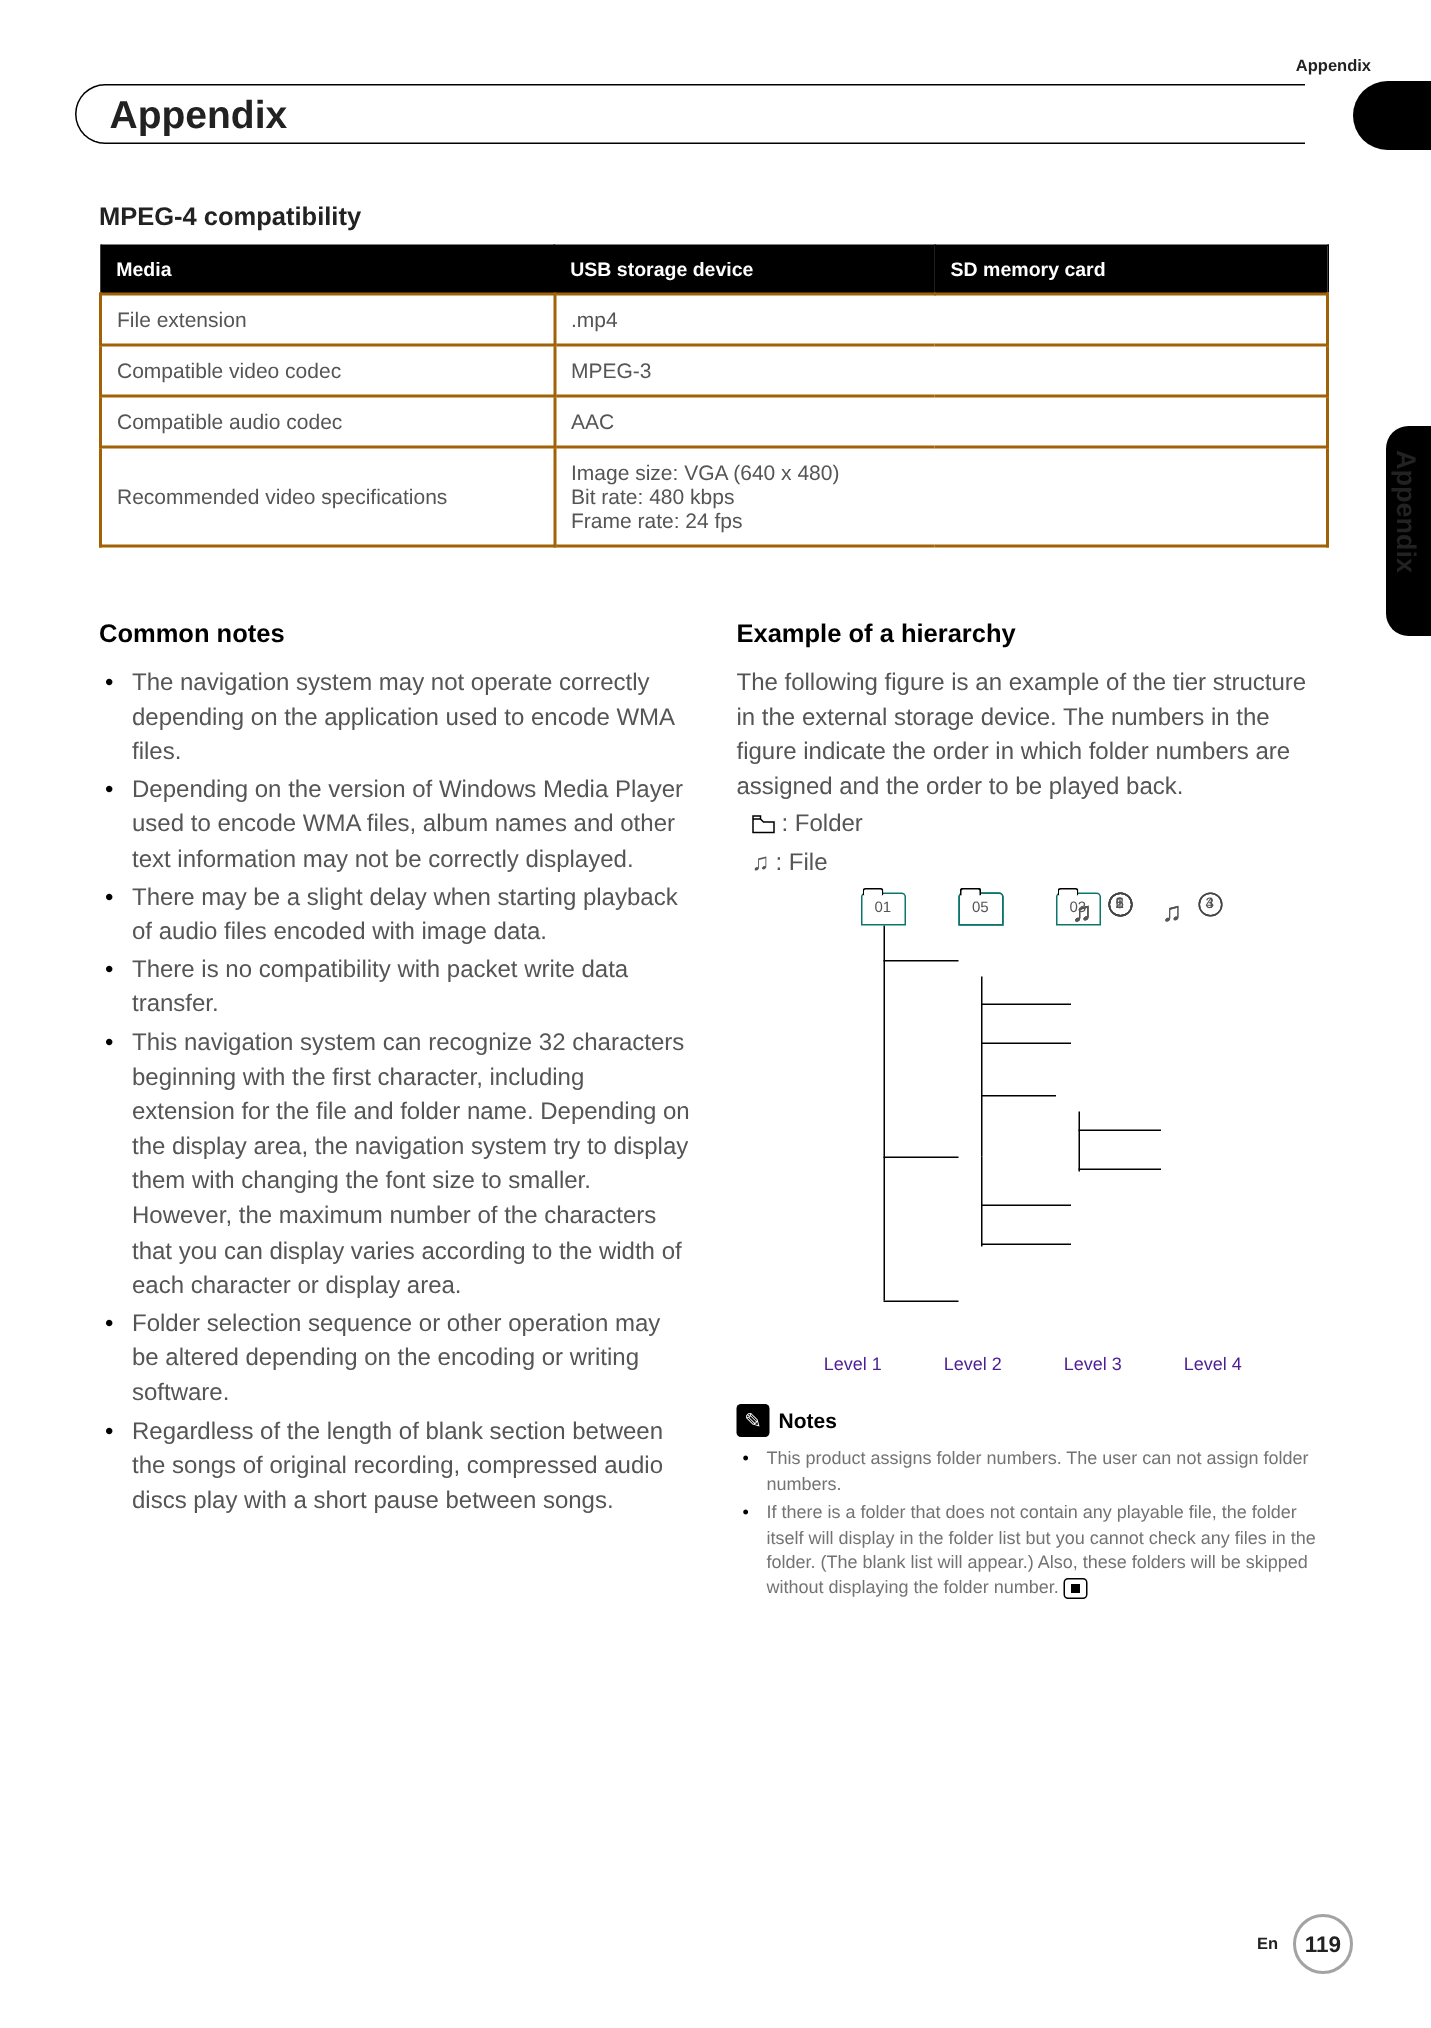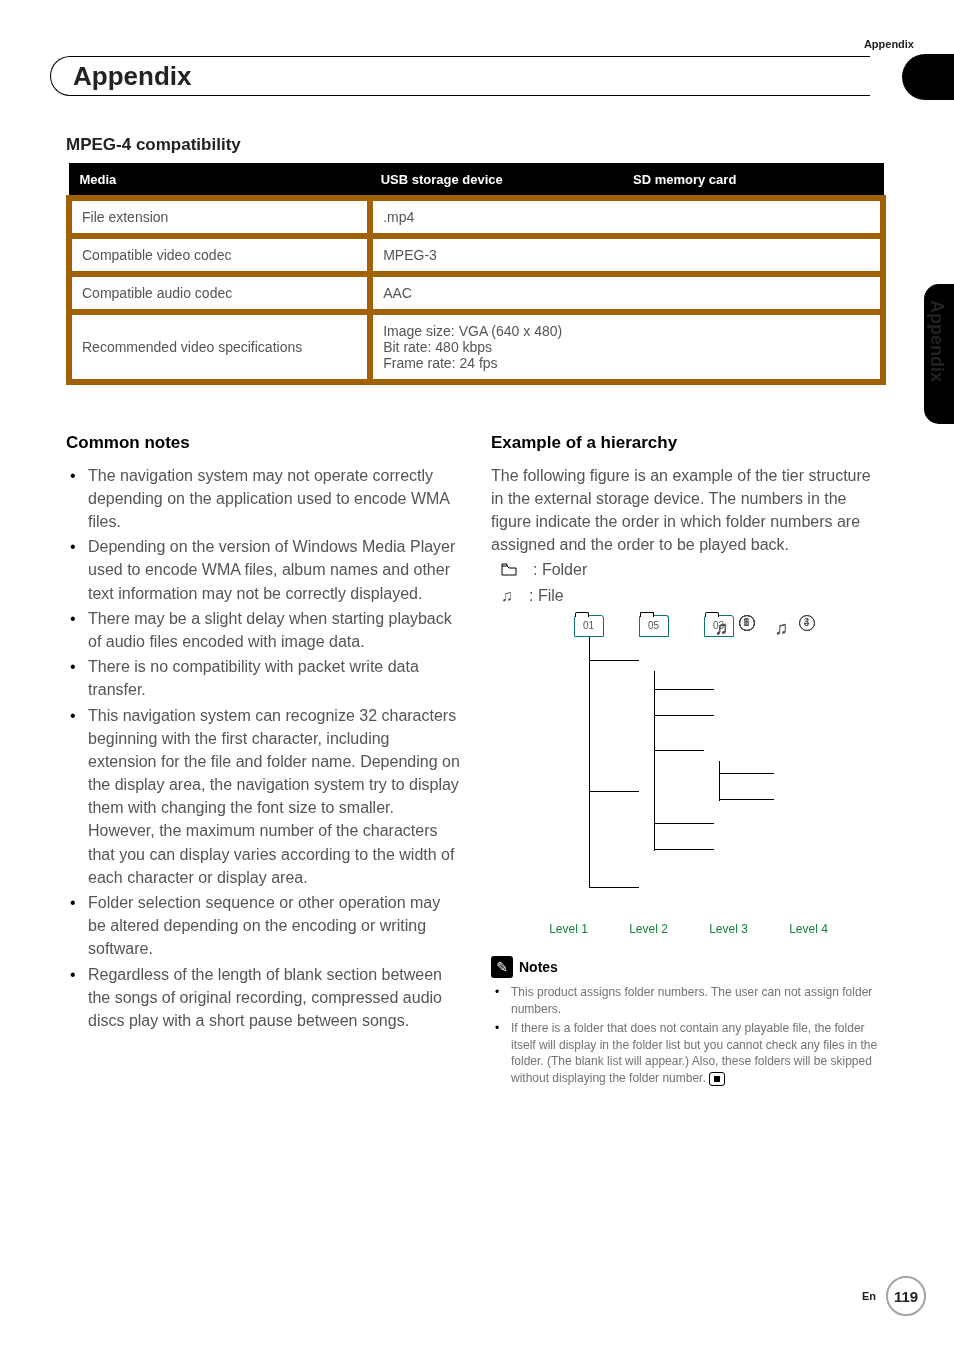--- a/index.html
+++ b/index.html
@@ -70,7 +70,7 @@
     border: 1px solid #000;
   }
   table.spec td {
-    border: 6px solid #a16207;
+    border: 2px solid #a16207;
     padding: 8px 10px;
     font-size: 14px;
     color: #555;

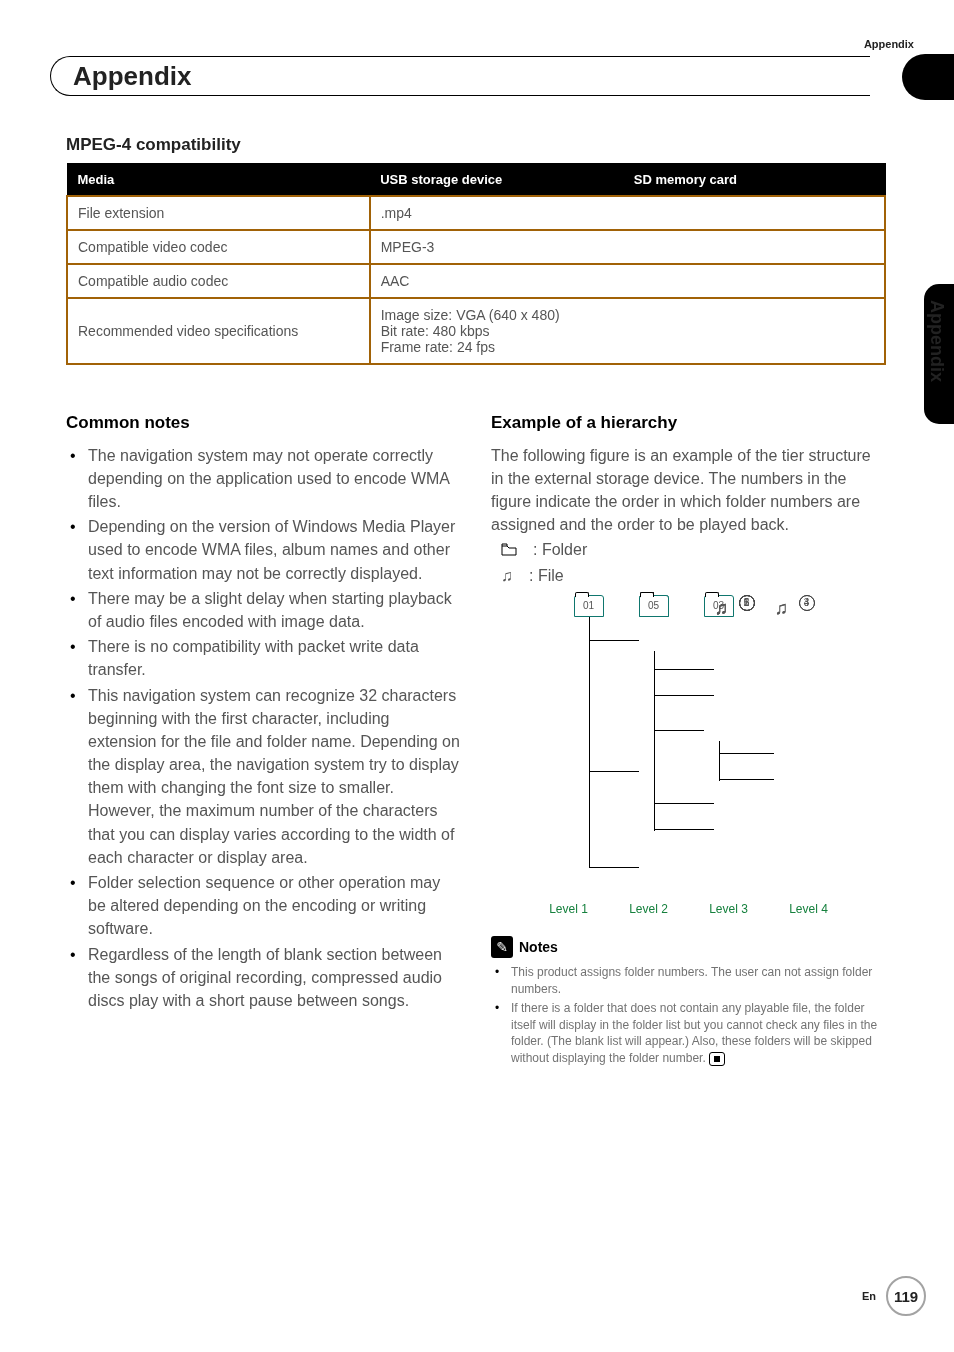--- a/index.html
+++ b/index.html
@@ -104,7 +104,7 @@
     font-size: 16px;
     color: #000;
   }
-  .legend-line { display:flex; align-items:center; gap:16px; margin-top:2px;padding-left:10px; }
+  .legend-line { display:flex; align-items:center; gap:4px; margin-top:2px;padding-left:10px; }
   .folder-icon {
     display:inline-block;width:16px;height:13px;
   }

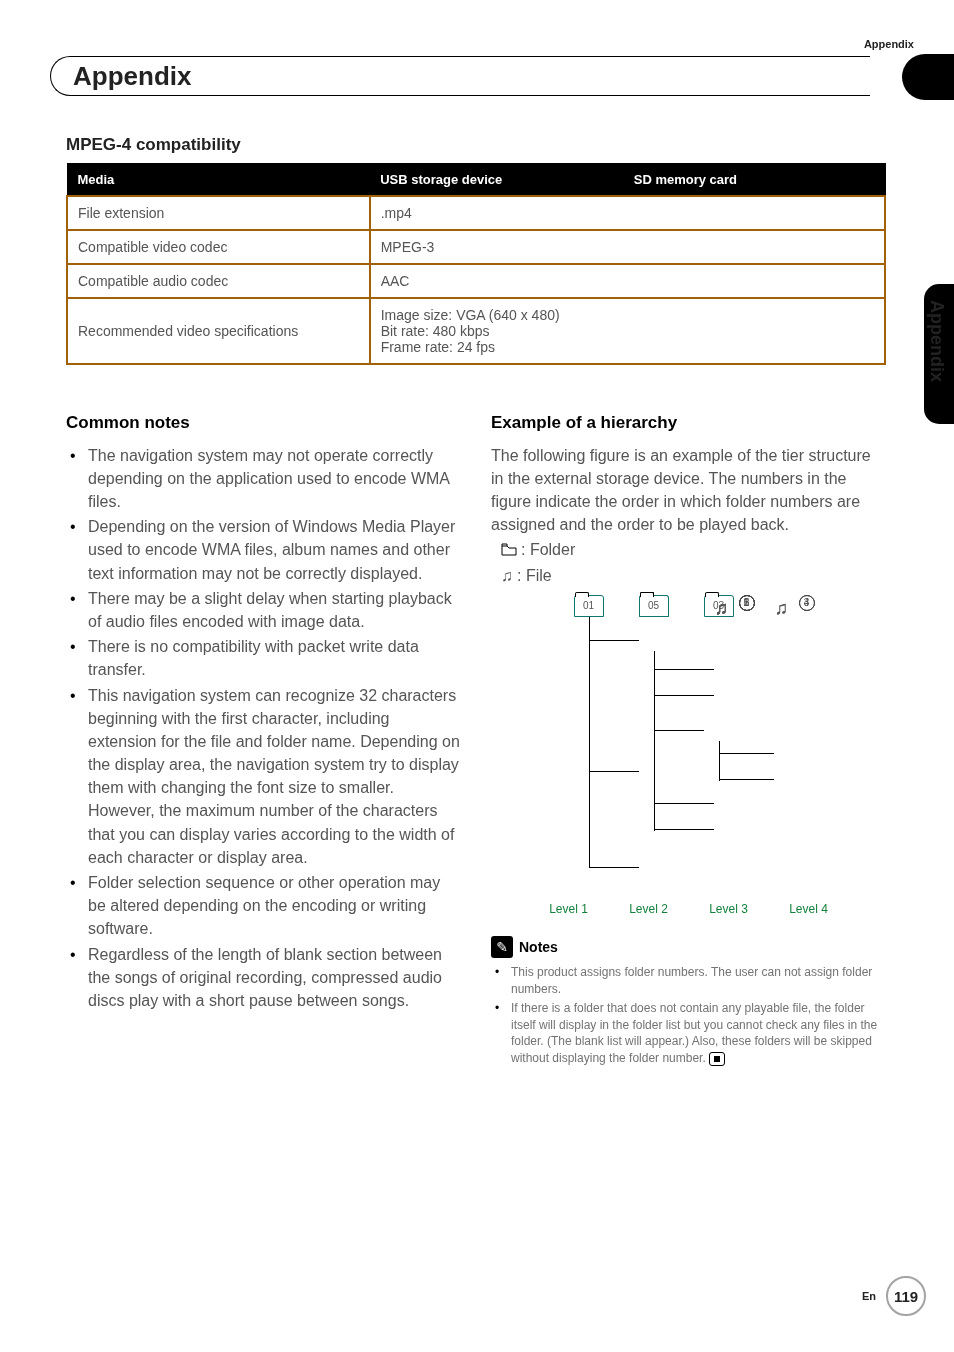--- a/index.html
+++ b/index.html
@@ -153,7 +153,7 @@
     display:flex;
     justify-content: space-around;
     font-size: 12px;
-    color:#15803d;
+    color:#4c1d95;
     margin-top: 6px;
   }
 

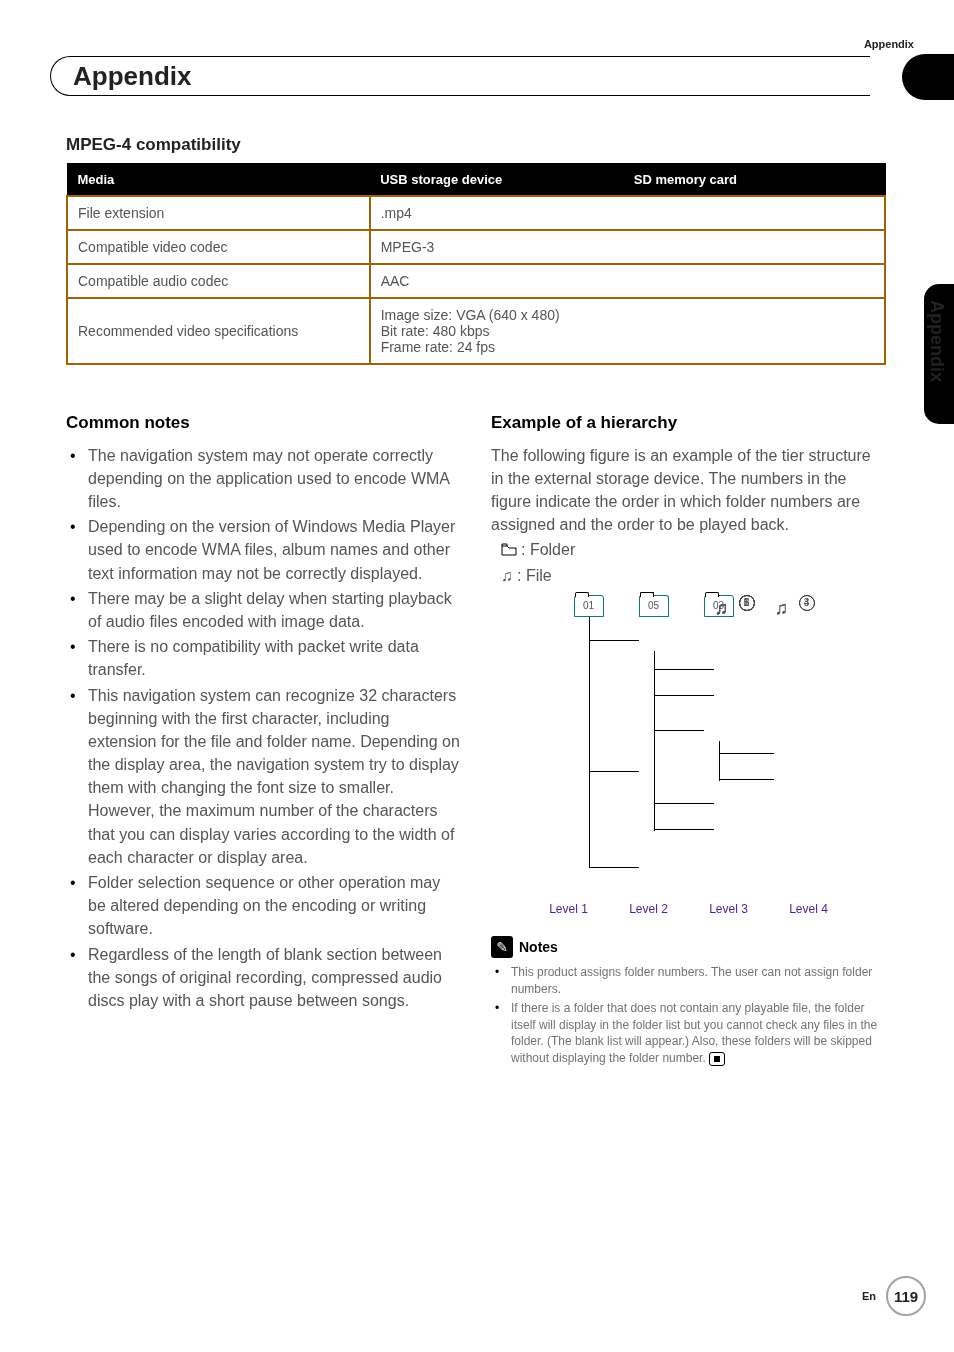--- a/index.html
+++ b/index.html
@@ -200,7 +200,7 @@
   }
   .footer {
     position:absolute;
-    bottom:36px;right:28px;
+    bottom:36px;right:52px;
     display:flex;align-items:center;gap:10px;
   }
   .footer .en { font-size:11px; font-weight:bold; }

